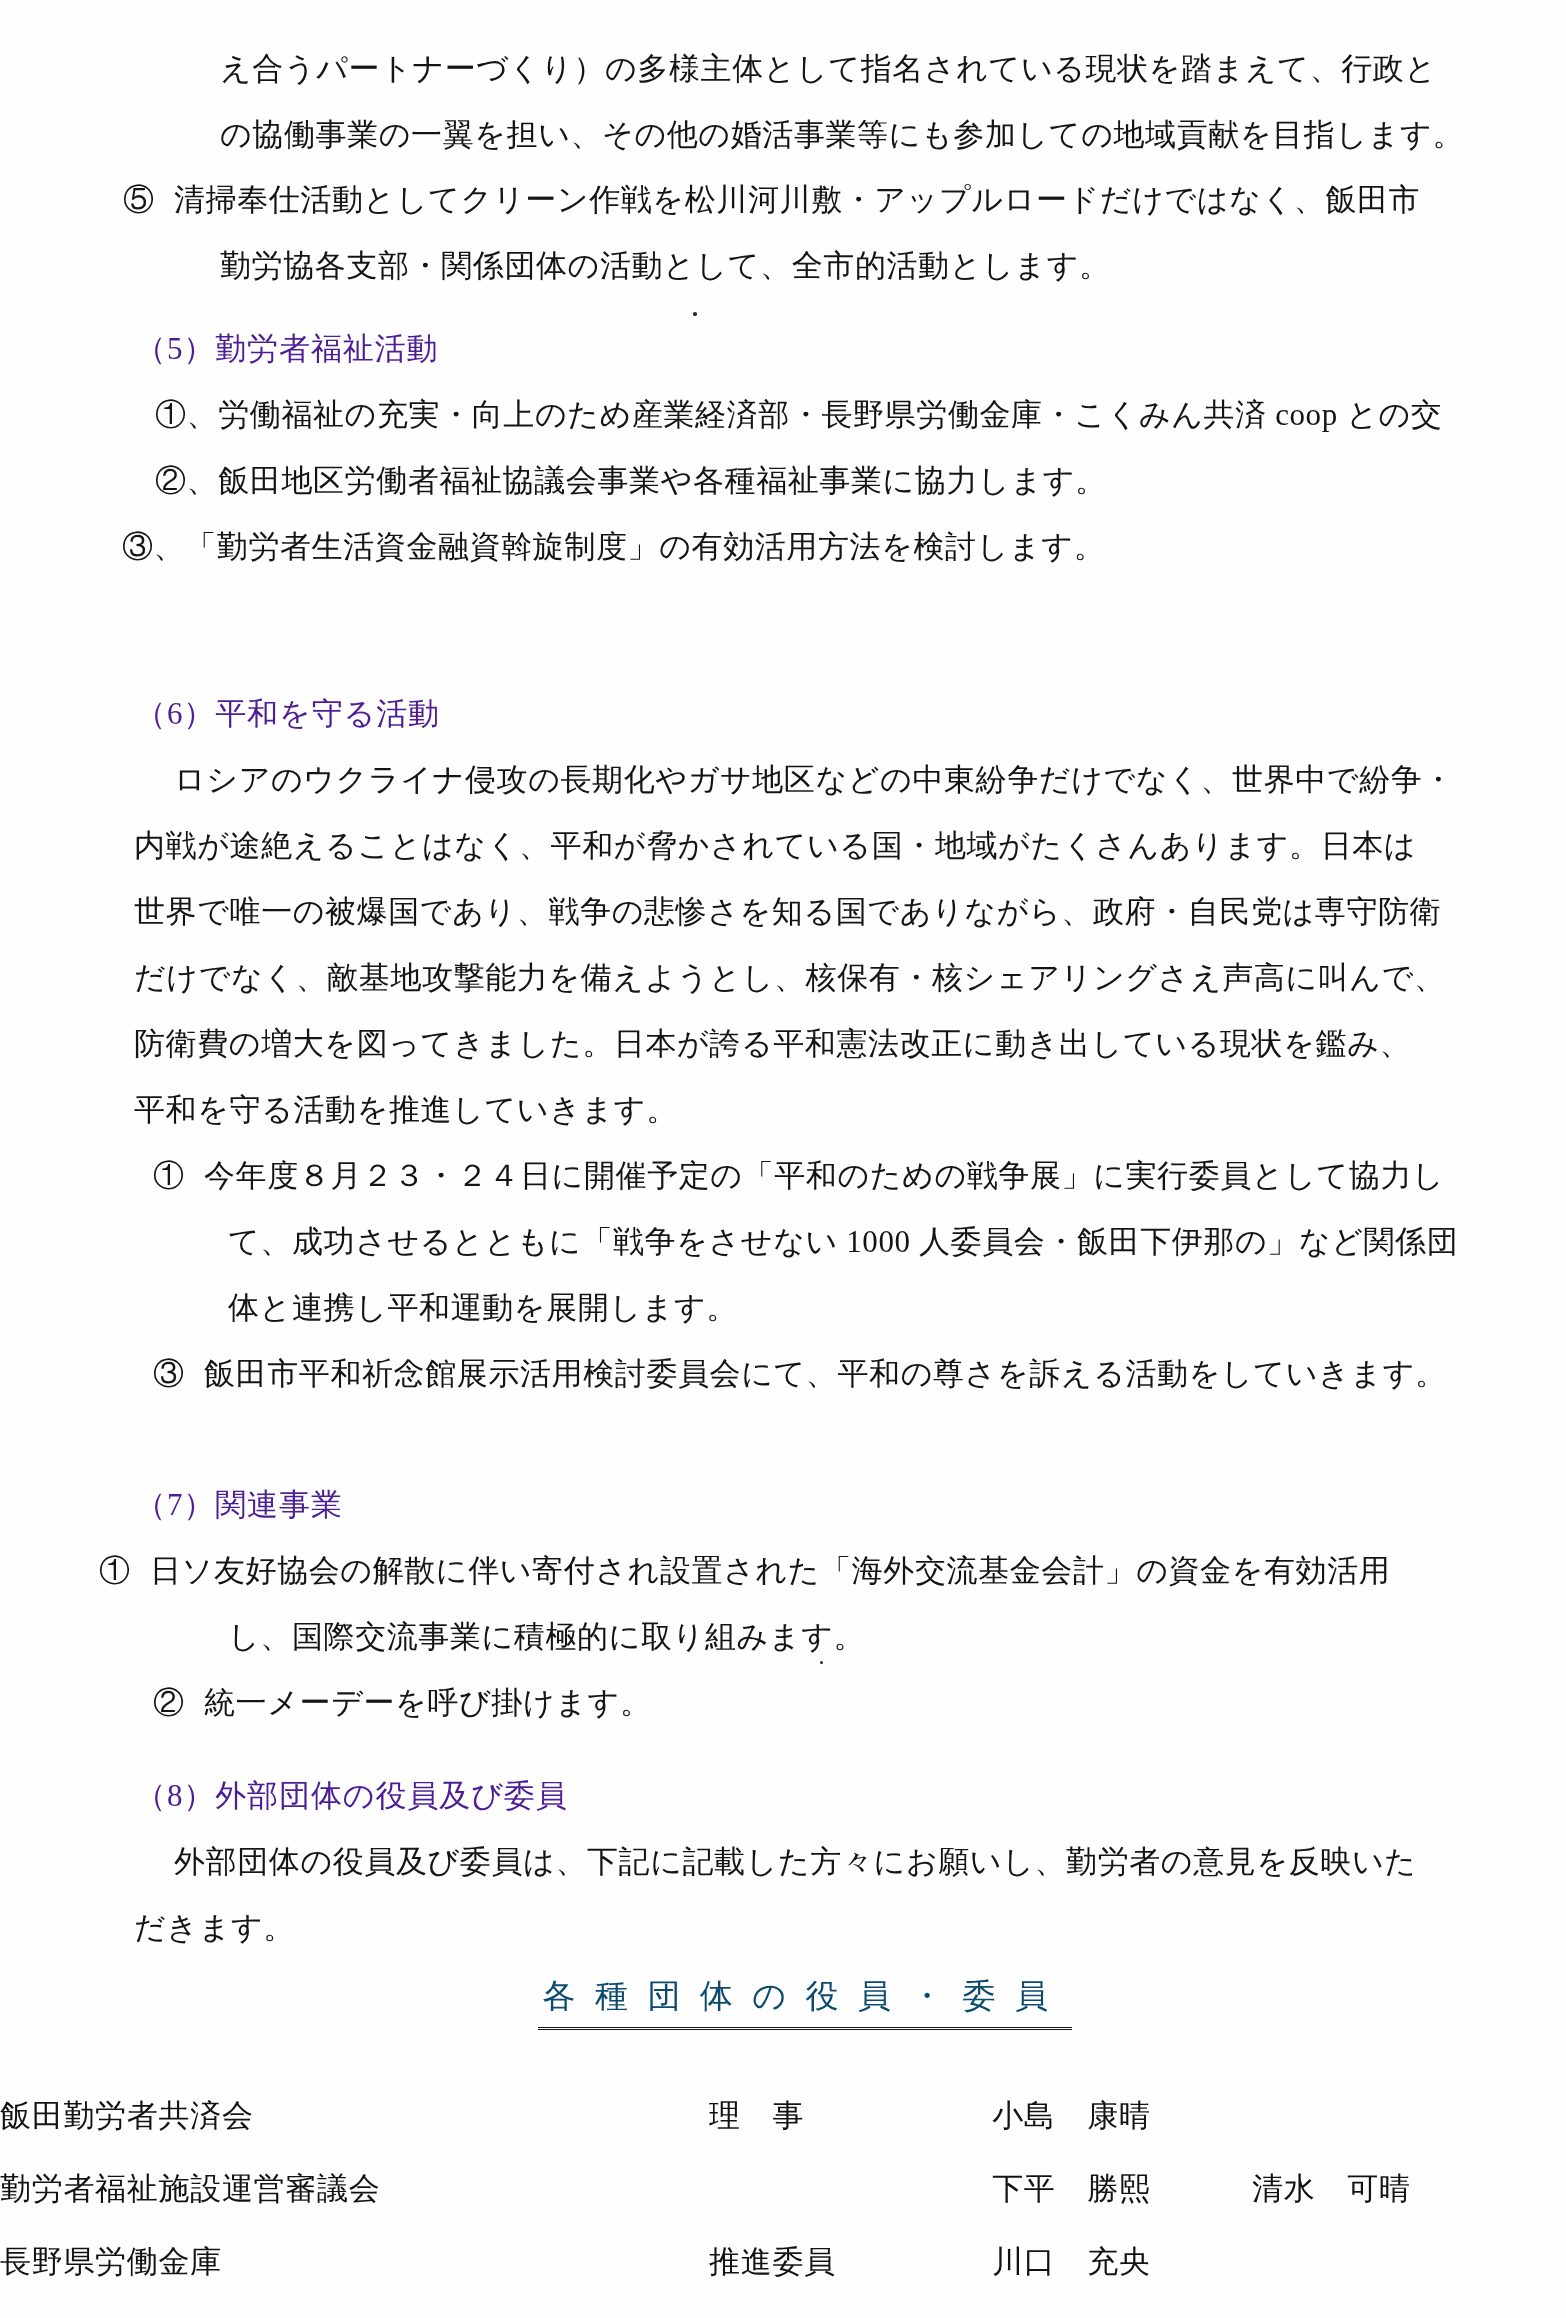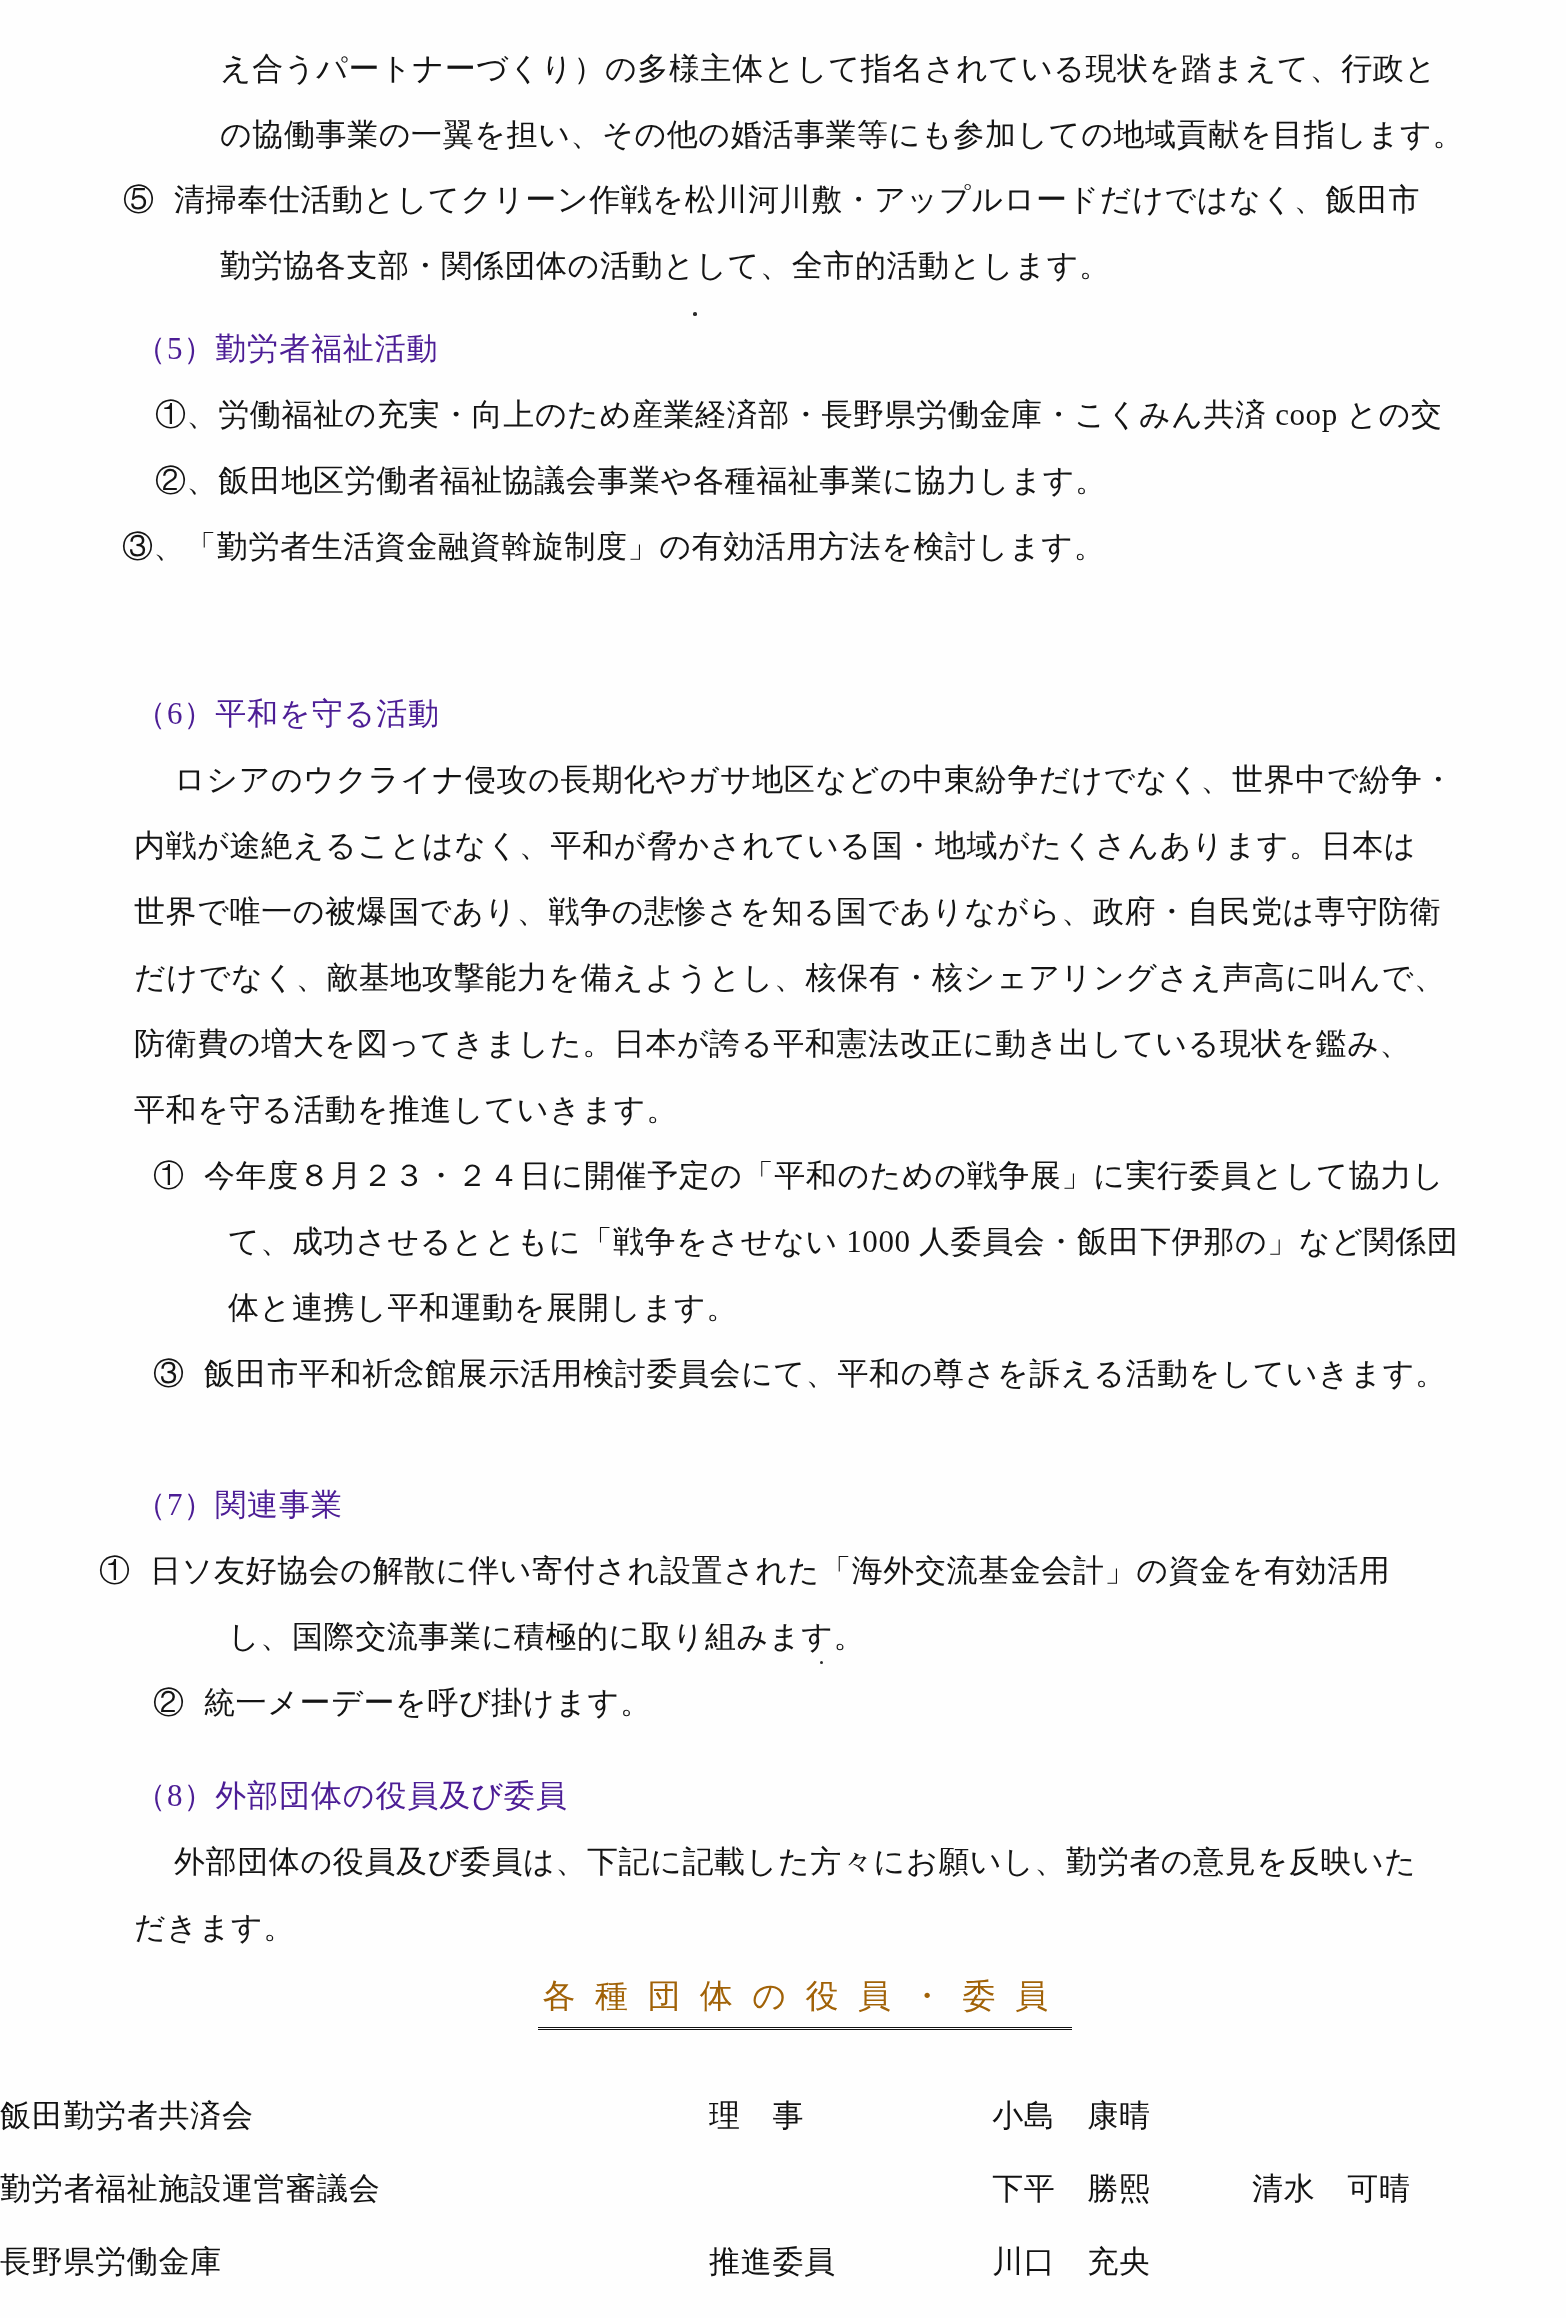--- a/index.html
+++ b/index.html
@@ -68,7 +68,7 @@
     letter-spacing: 19.4px;
     padding: 0 4.5px 7.5px 4.5px;
     border-bottom: 3px double #131313;
-    color: #a16207;
+    color: #0c4a6e;
     margin-left: 43px;
   }
 

